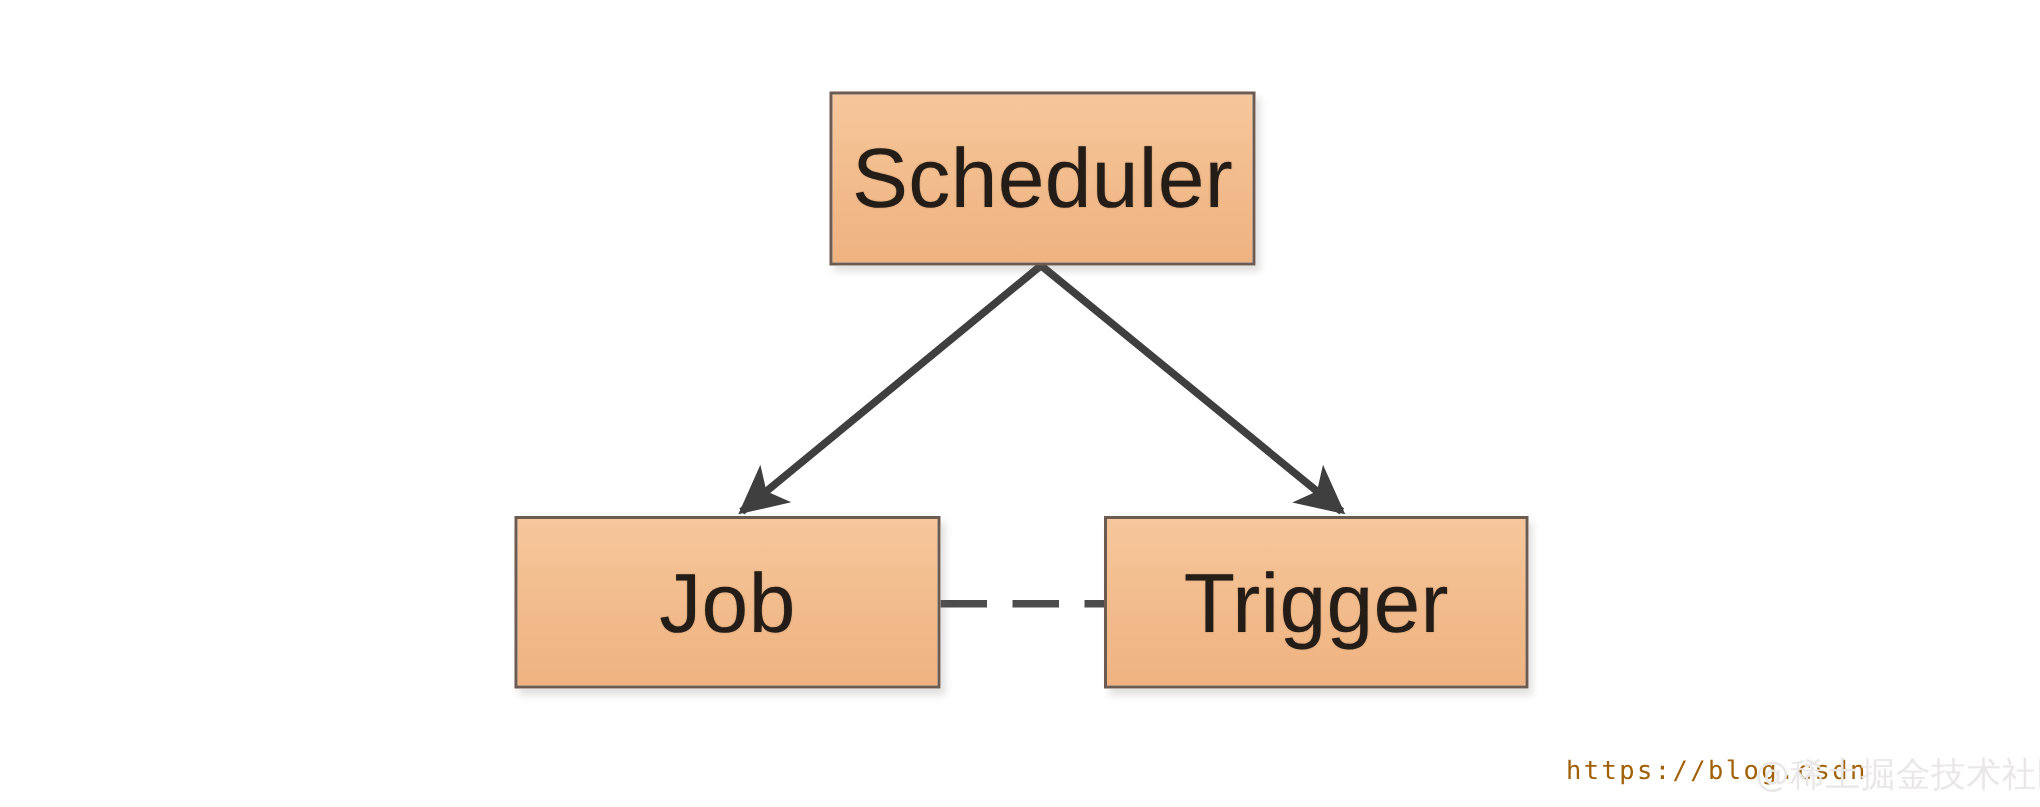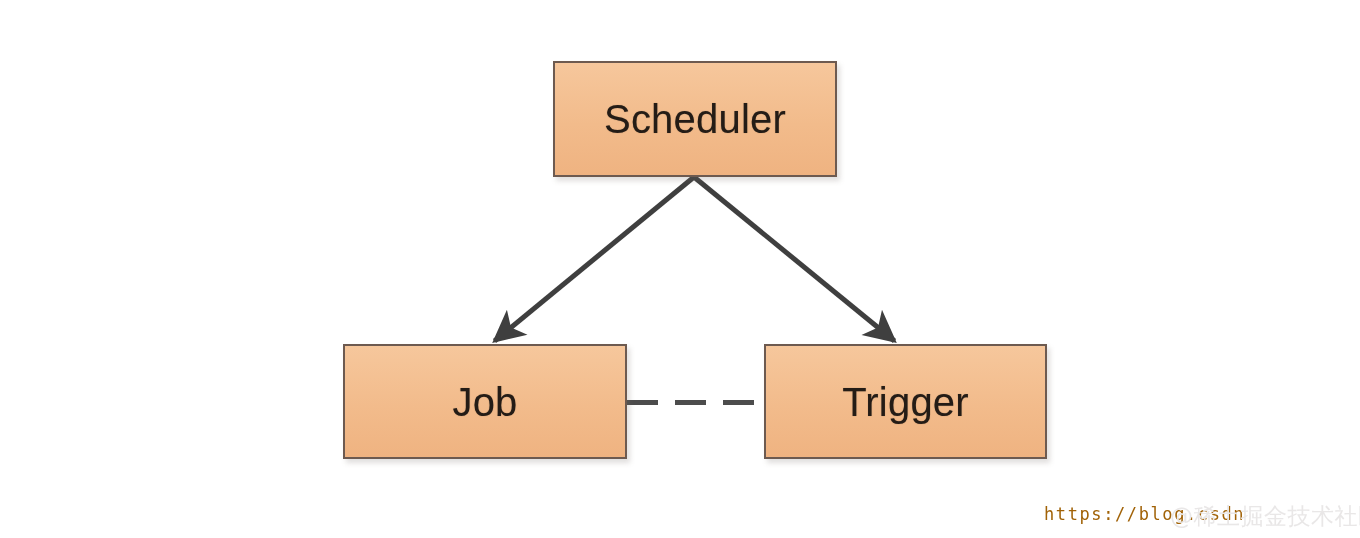--- a/index.html
+++ b/index.html
@@ -39,7 +39,7 @@
   }
   .node-label {
     color: #241c16;
-    font-size: 40px;
+    font-size: 56px;
     line-height: 1;
     letter-spacing: 0.2px;
     font-weight: 400;

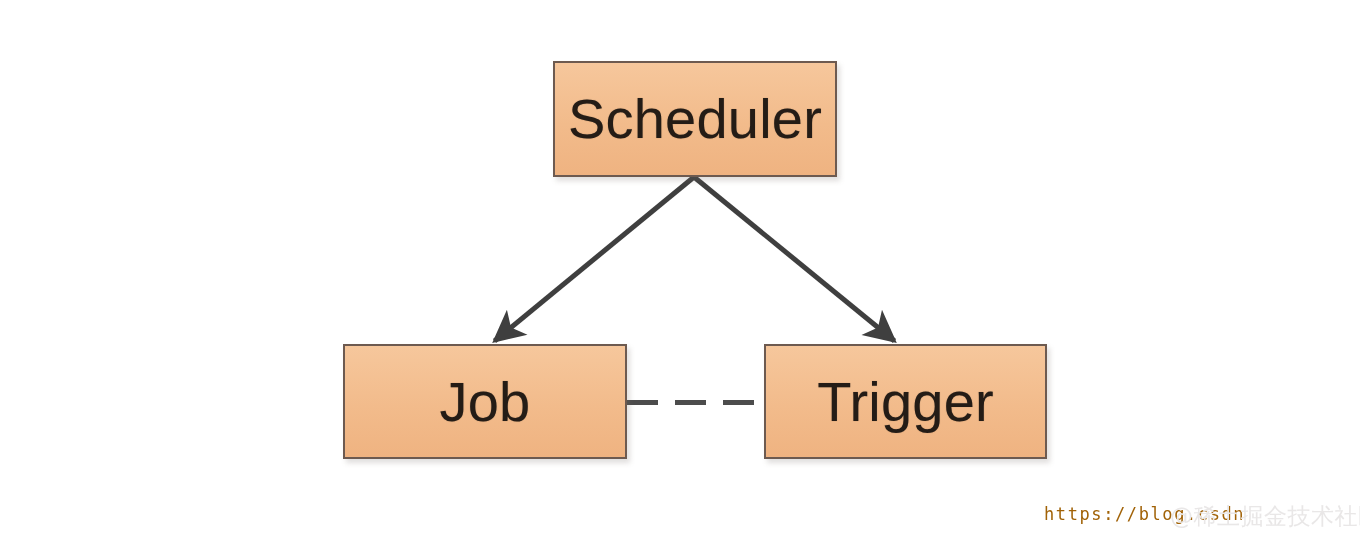--- a/index.html
+++ b/index.html
@@ -60,7 +60,7 @@
     justify-content: center;
   }
   #node-trigger {
-    left: 764px;
+    left: 736px;
     top: 344px;
     width: 283px;
     height: 115px;

